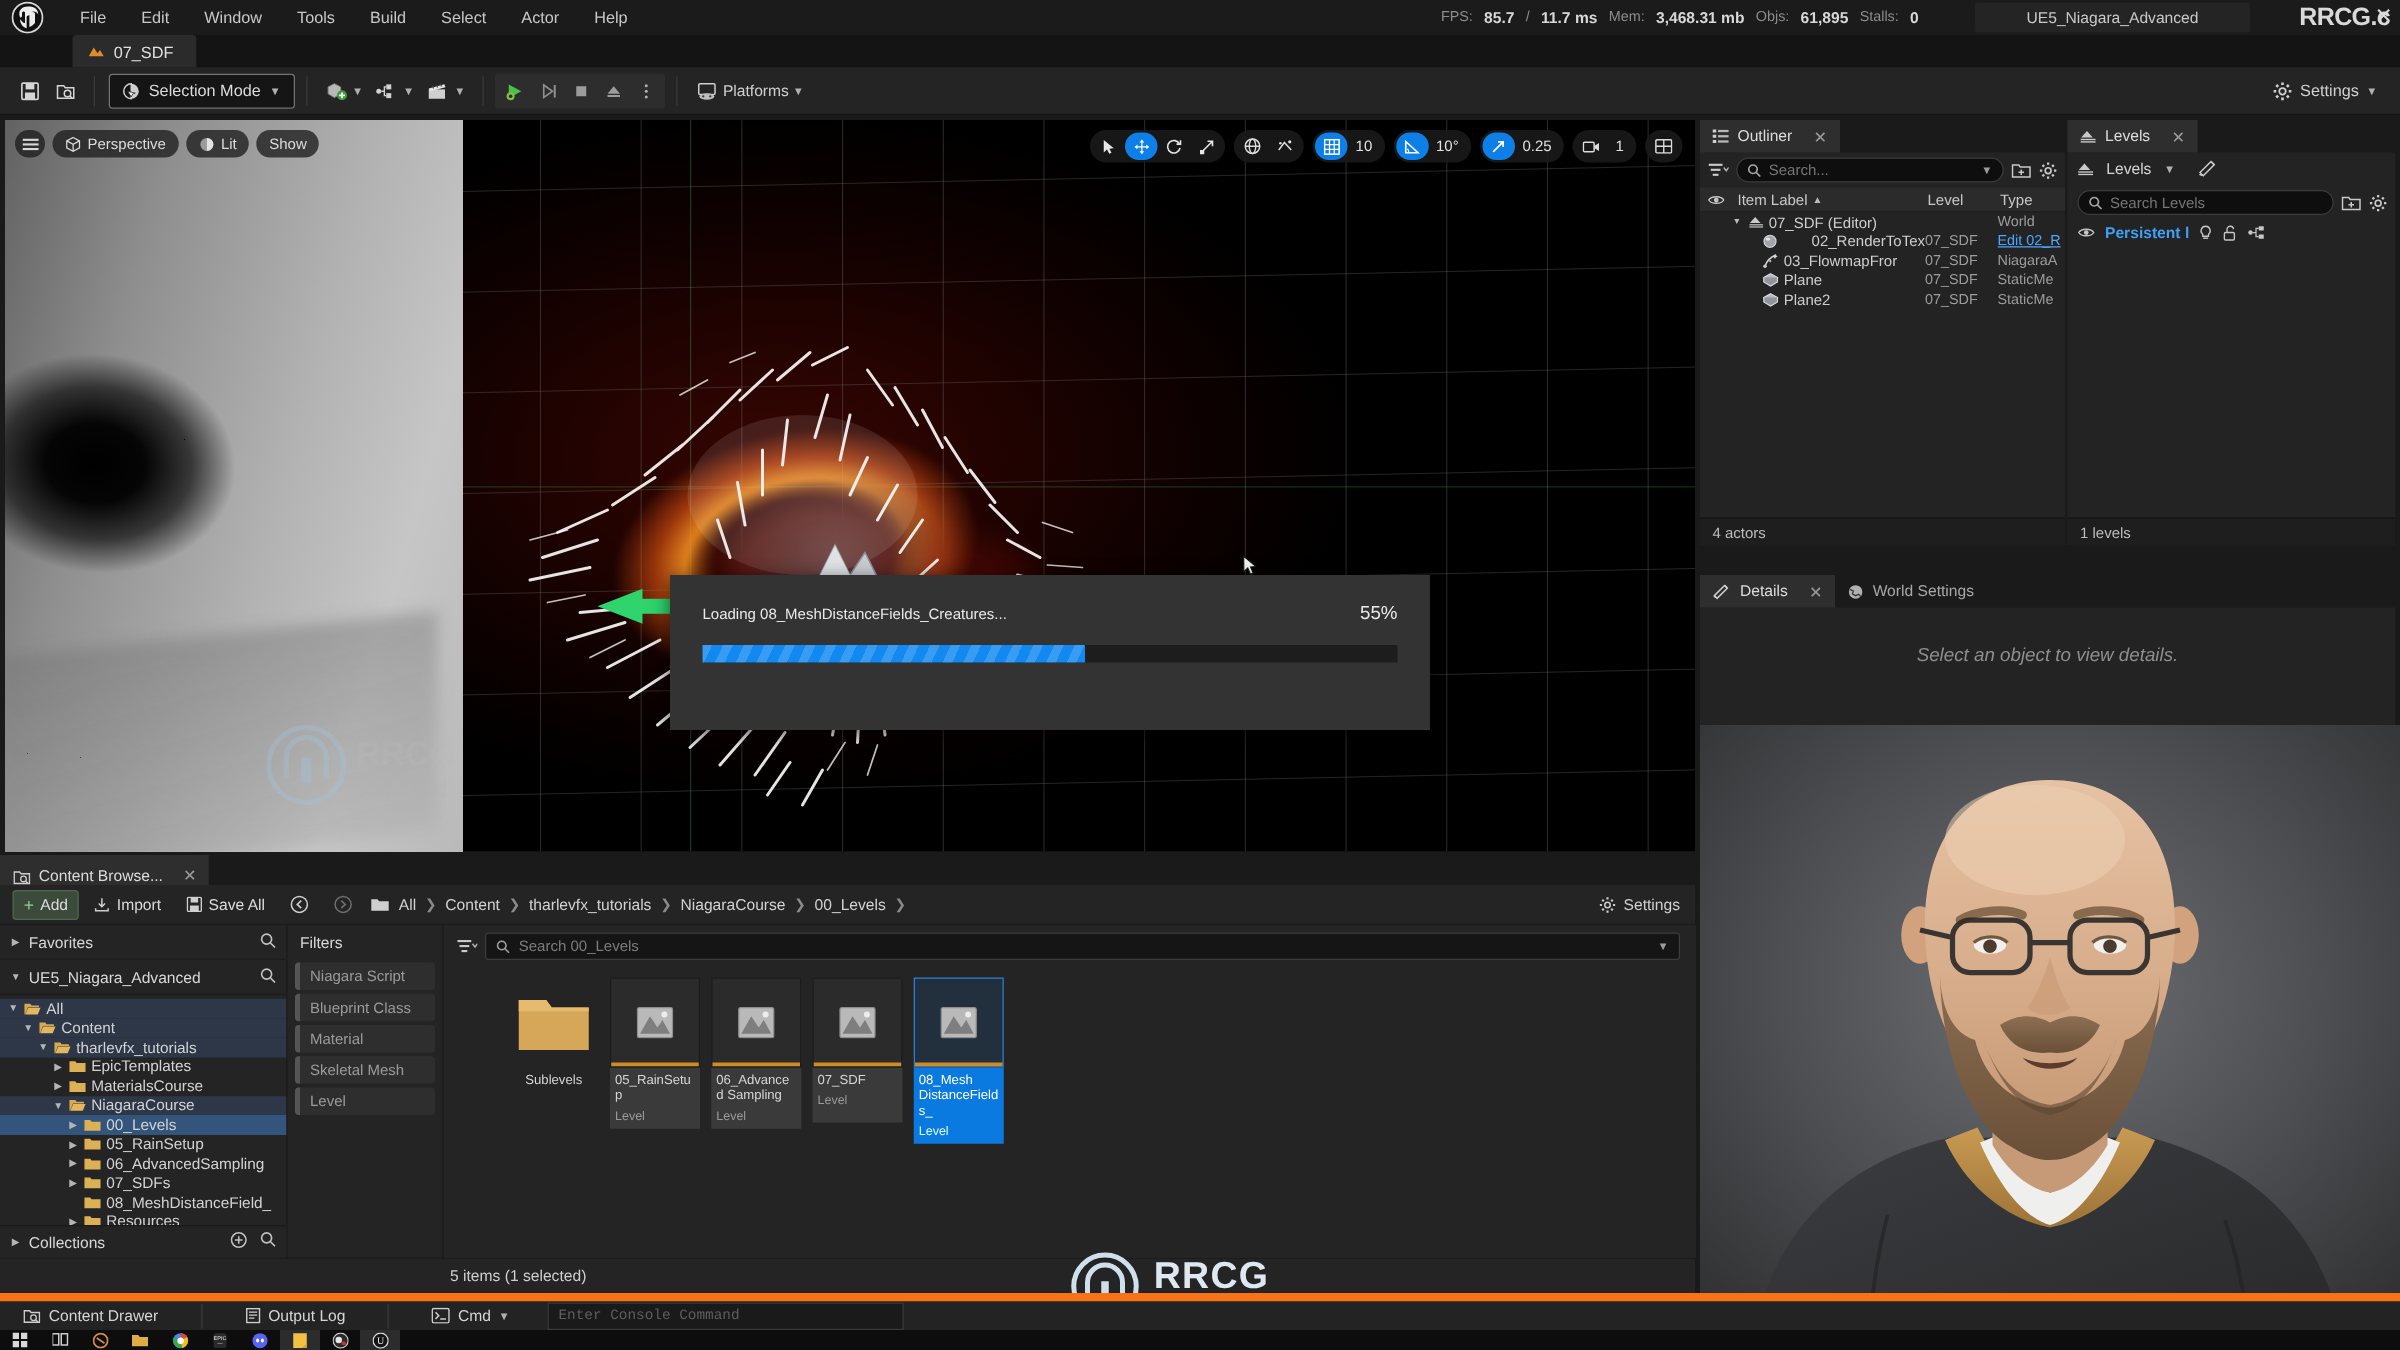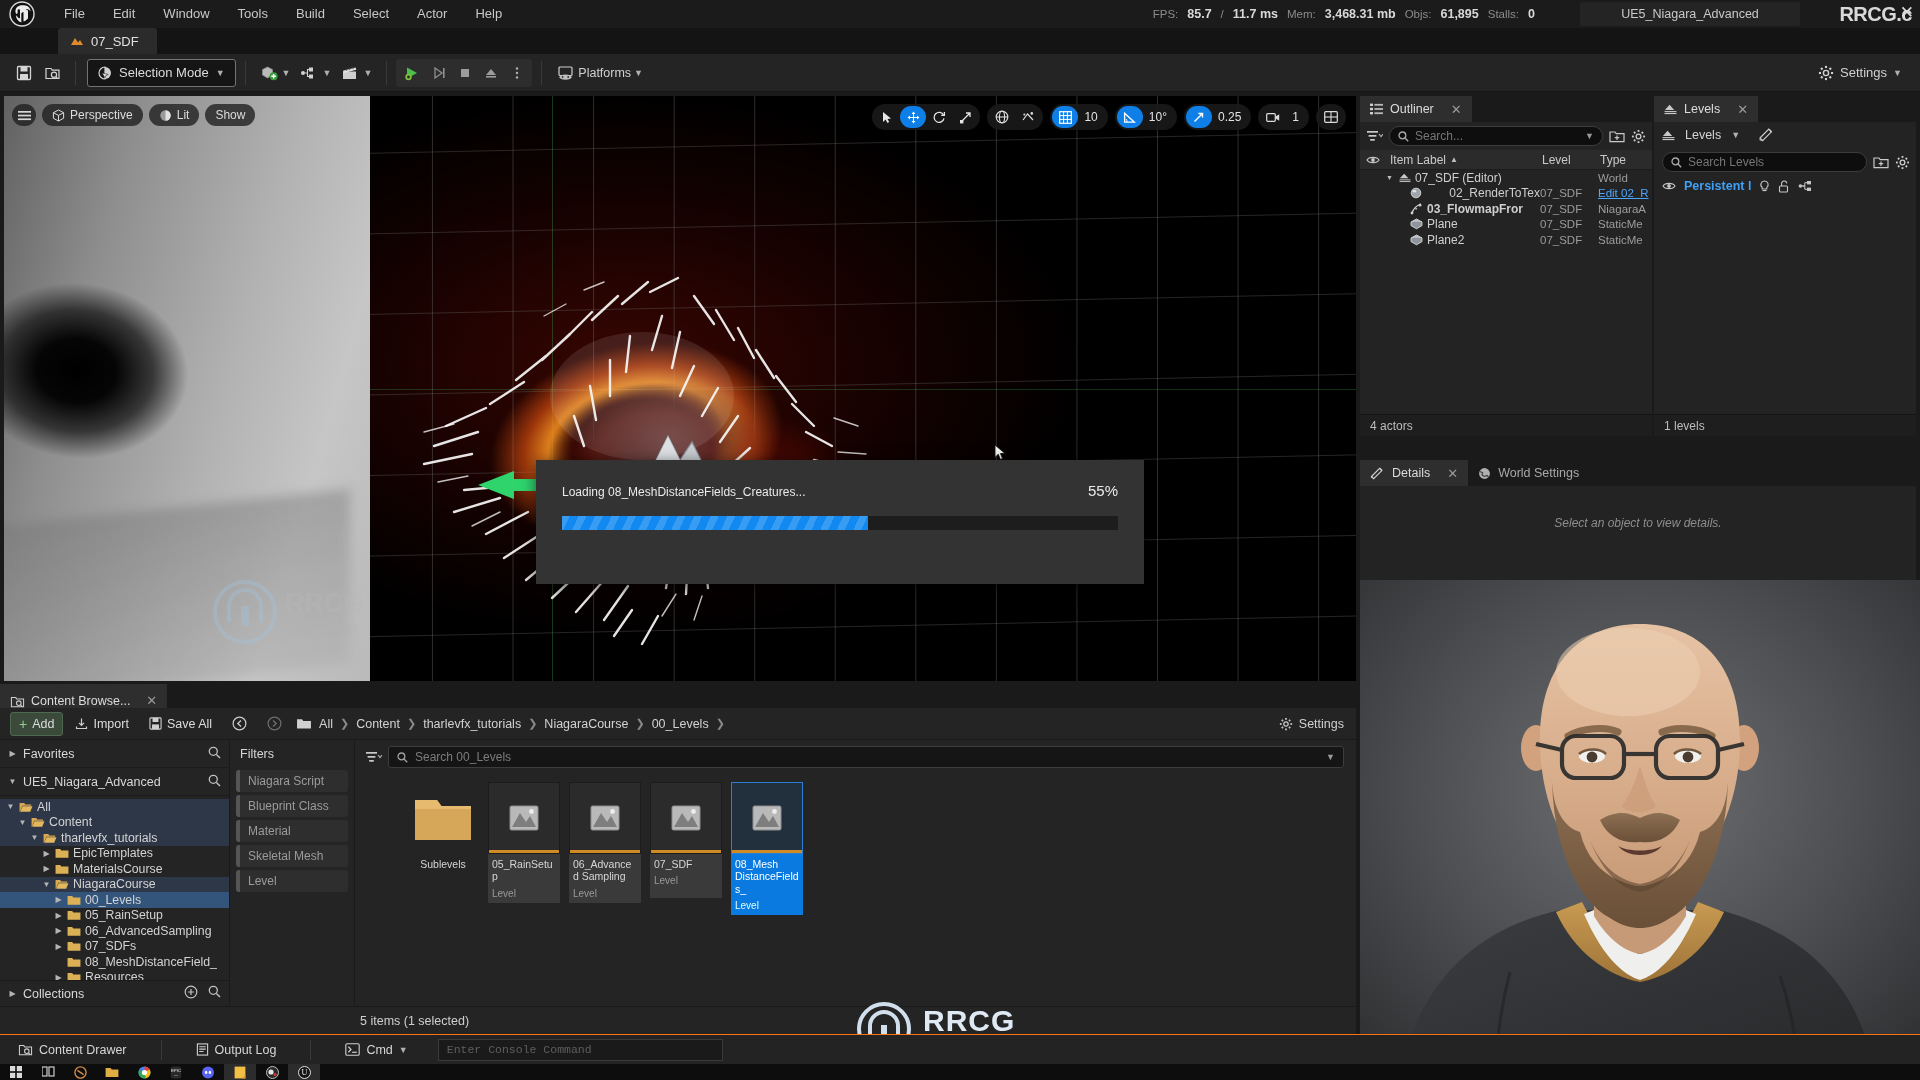--- a/index.html
+++ b/index.html
@@ -934,7 +934,7 @@
           <div class="out-c3 link">Edit 02_R</div>
         </div>
         <div class="out-row">
-          <div class="out-c1" style="padding-left: 50px; font-weight: bold;">
+          <div class="out-c1" style="padding-left: 50px;">
             <span style="display: flex; align-items: center;">
               <svg width="13" height="12" viewBox="0 0 13 12">
                 <path d="M2 10 C4 4 8 2 11 1" fill="none" stroke="#cfcfcf" stroke-width="1.3"></path>

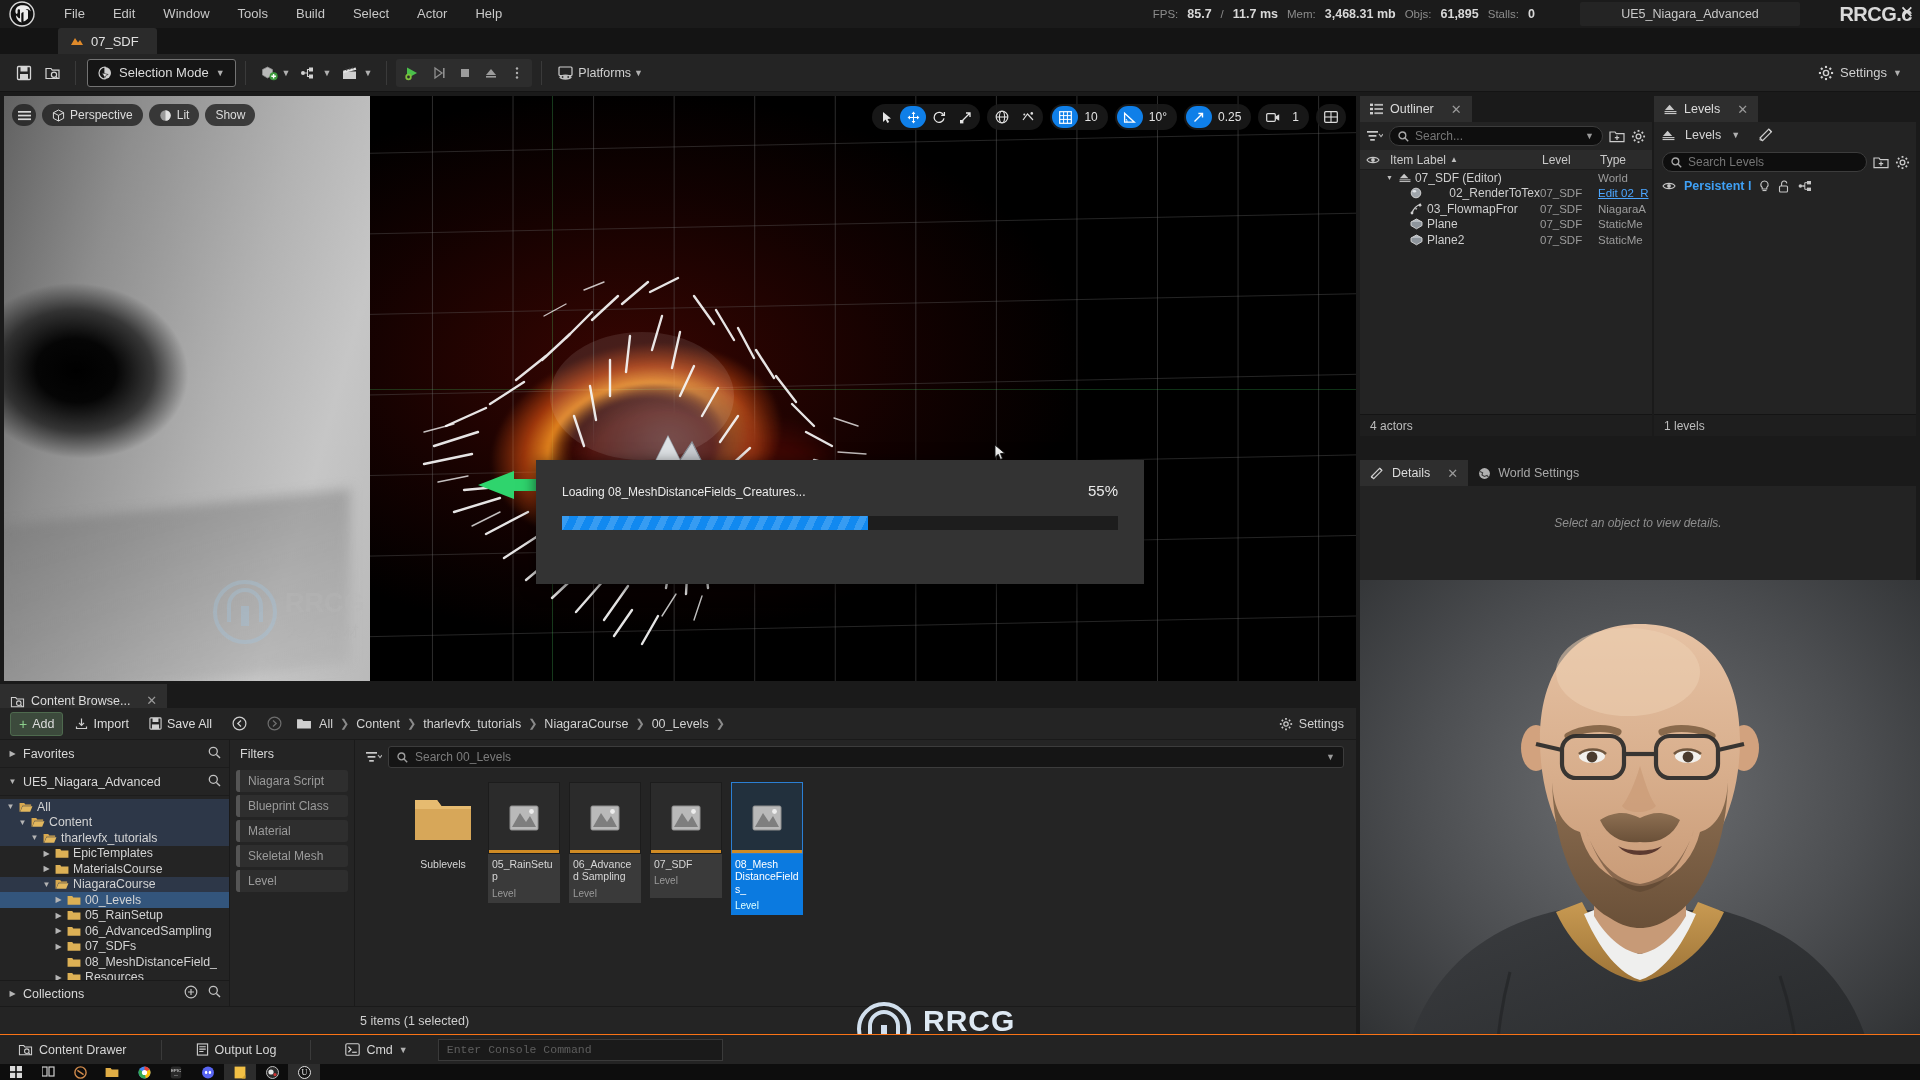--- a/index.html
+++ b/index.html
@@ -280,7 +280,7 @@
   .lvl-name { color:#3fa0f5; font-weight:bold; }
   .details-empty {
     position:absolute; left:0; right:0; top:56px; text-align:center;
-    font-size:12px; color:#8e8e8e; font-style:italic;
+    font-size:15px; color:#8e8e8e; font-style:italic;
   }
 
   

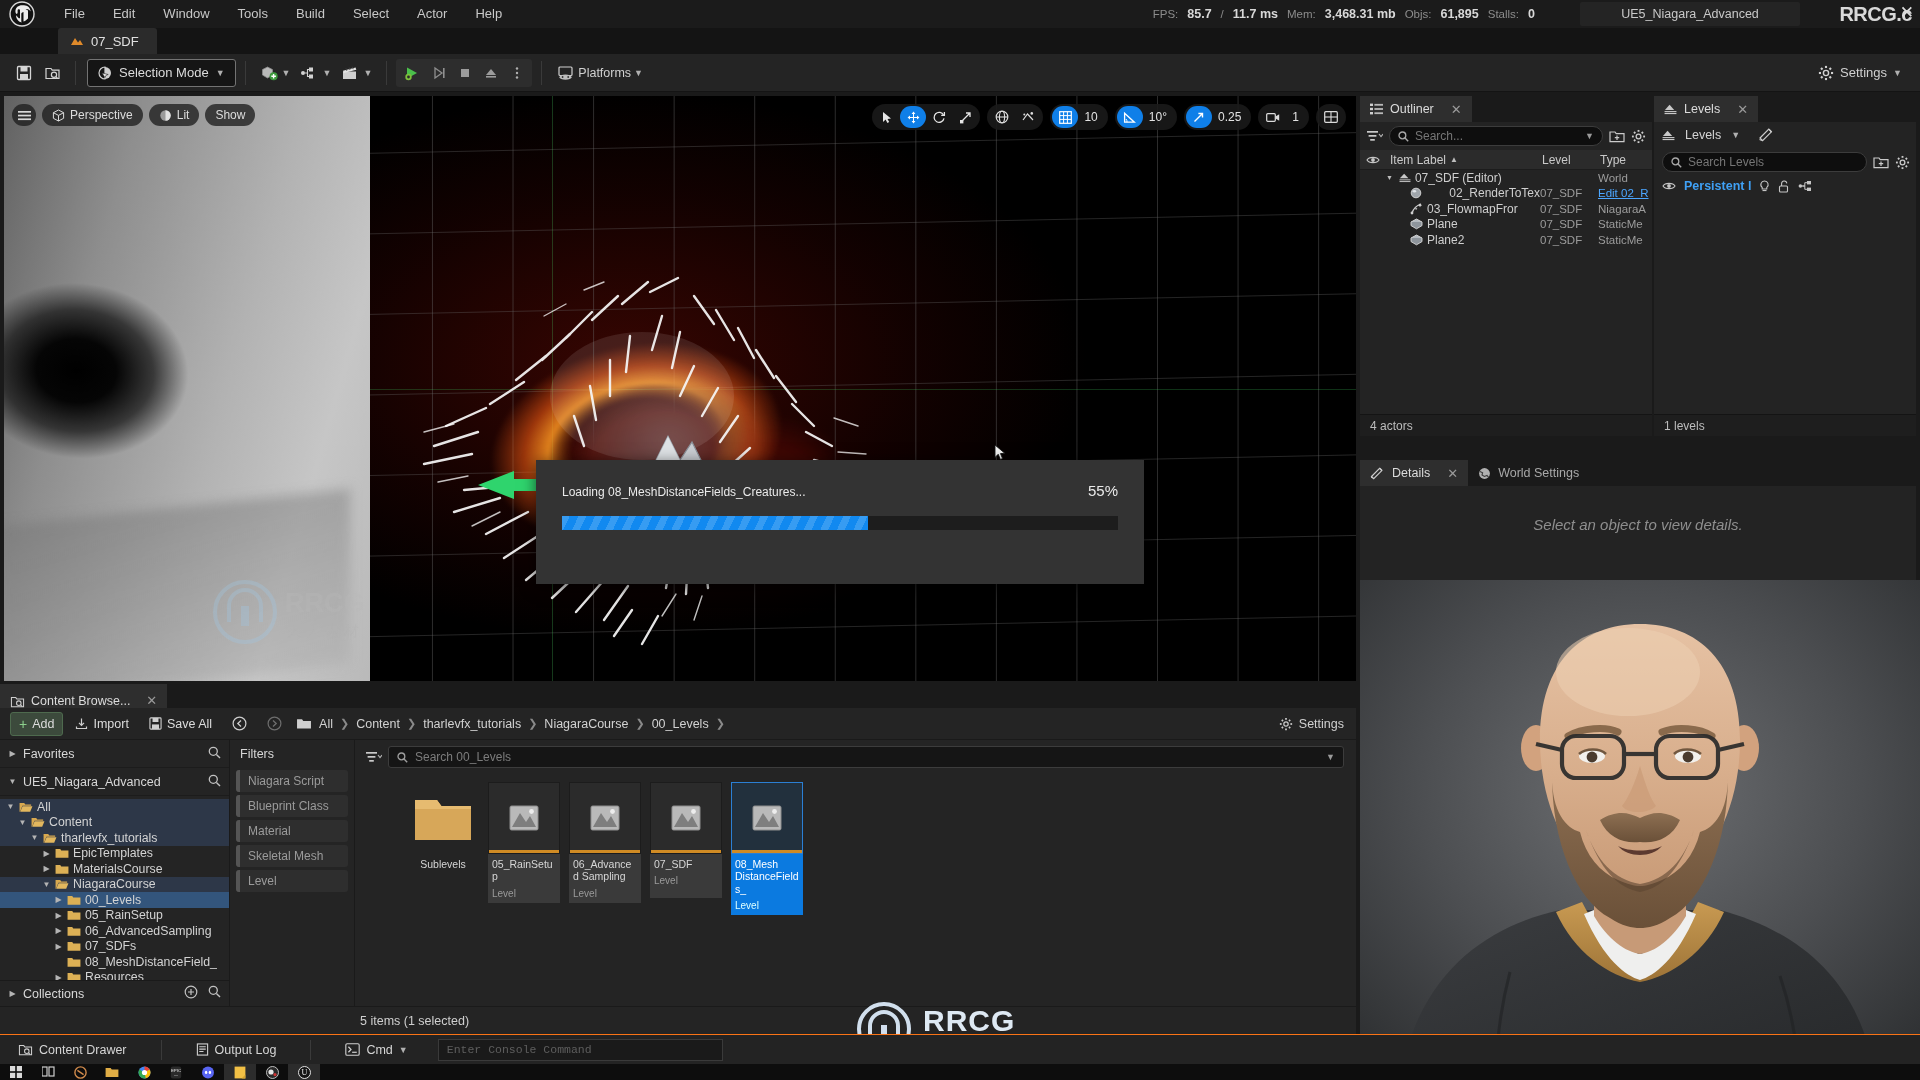--- a/index.html
+++ b/index.html
@@ -376,7 +376,7 @@
   .statusbar {
     position:absolute; left:0; top:1034px; width:1920px; height:30px;
     background:#232323; display:flex; align-items:center; gap:20px; padding:0 8px;
-    border-top:1px solid #f97316;
+    border-top:7px solid #f97316;
   }
   .sb-btn {
     height:24px; padding:0 10px; display:flex; align-items:center; gap:6px;

